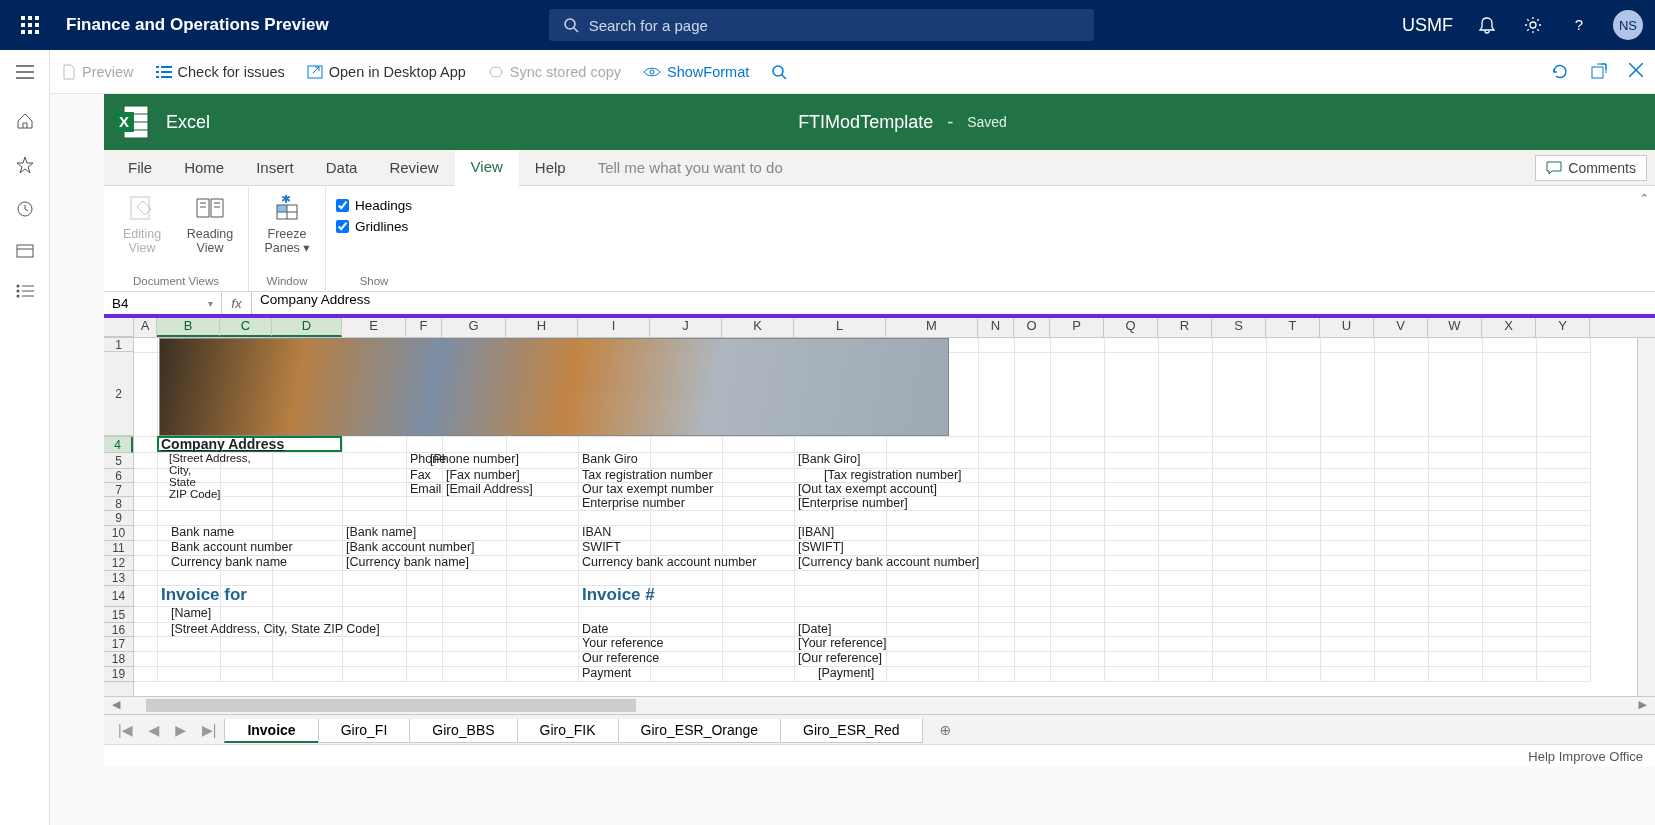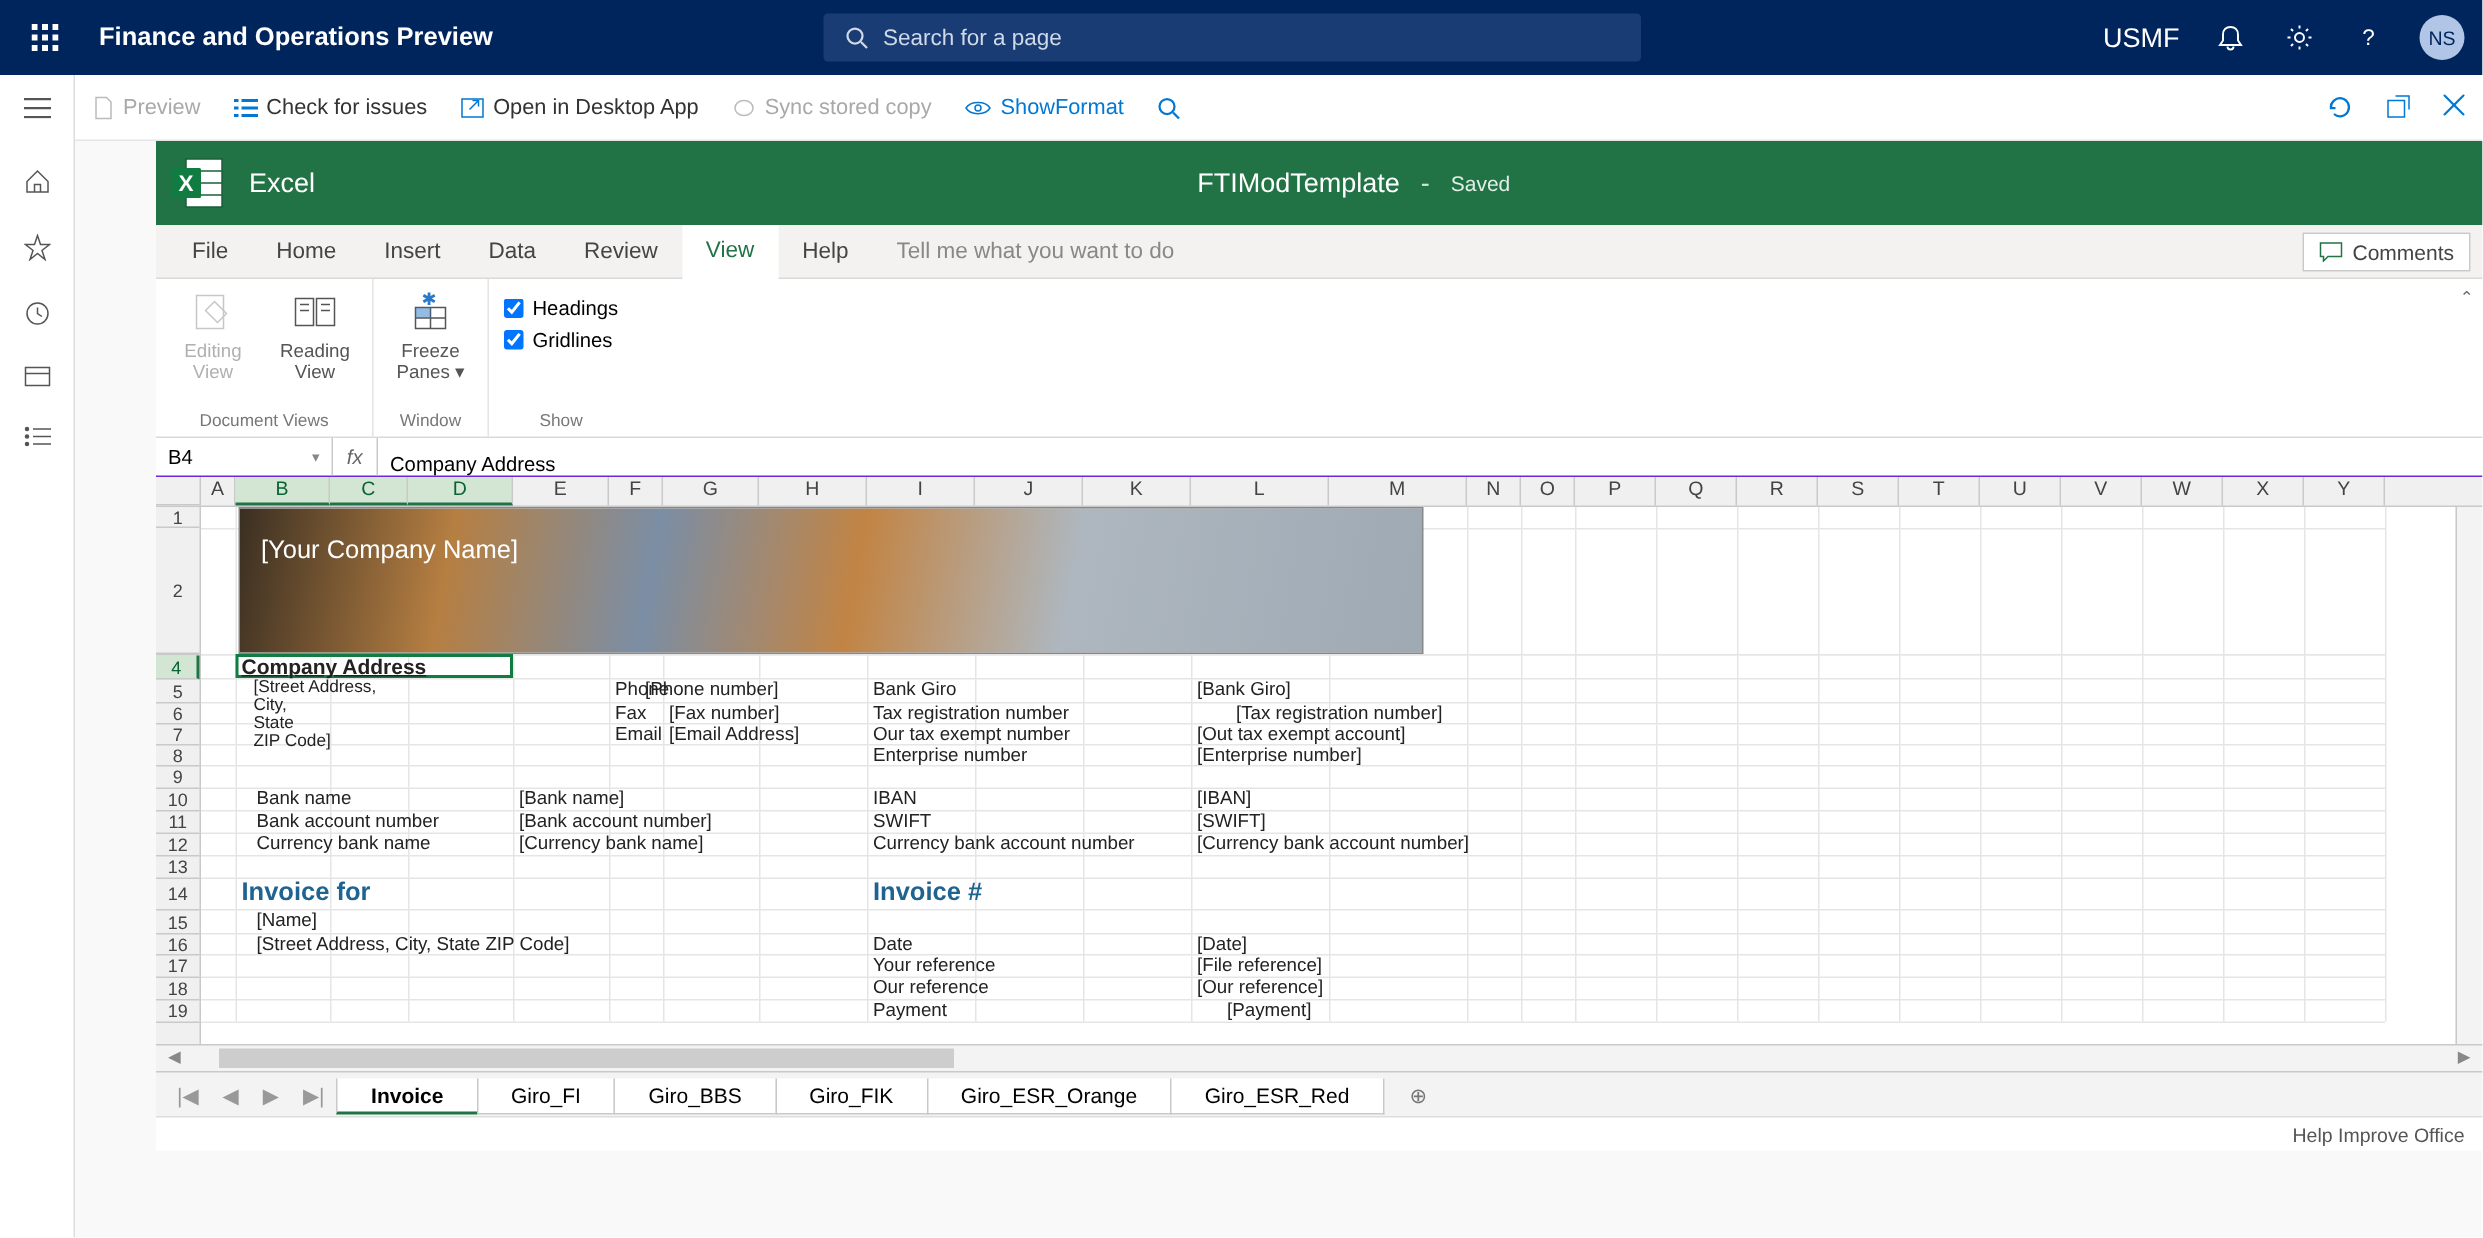--- a/index.html
+++ b/index.html
@@ -60,7 +60,7 @@
 .rcaret { position: absolute; right: 6px; top: 6px; color: #666; font-size: 11px; }
 
 
-.formula-bar { height: 26px; border-bottom: 1px solid #6d28d9; display: flex; align-items: flex-end; background: #fff; font-size: 13.5px; }
+.formula-bar { height: 26px; border-bottom: 4px solid #6d28d9; display: flex; align-items: flex-start; background: #fff; font-size: 13.5px; }
 .namebox { width: 118px; border-right: 1px solid #c9c9c9; padding: 0 8px; height: 100%; display: flex; align-items: center; justify-content: space-between; }
 .fx-icon { width: 30px; text-align: center; font-style: italic; color: #666; border-right: 1px solid #c9c9c9; height: 100%; display: flex; align-items: center; justify-content: center; }
 .formula-input { flex: 1; padding: 0 8px; }

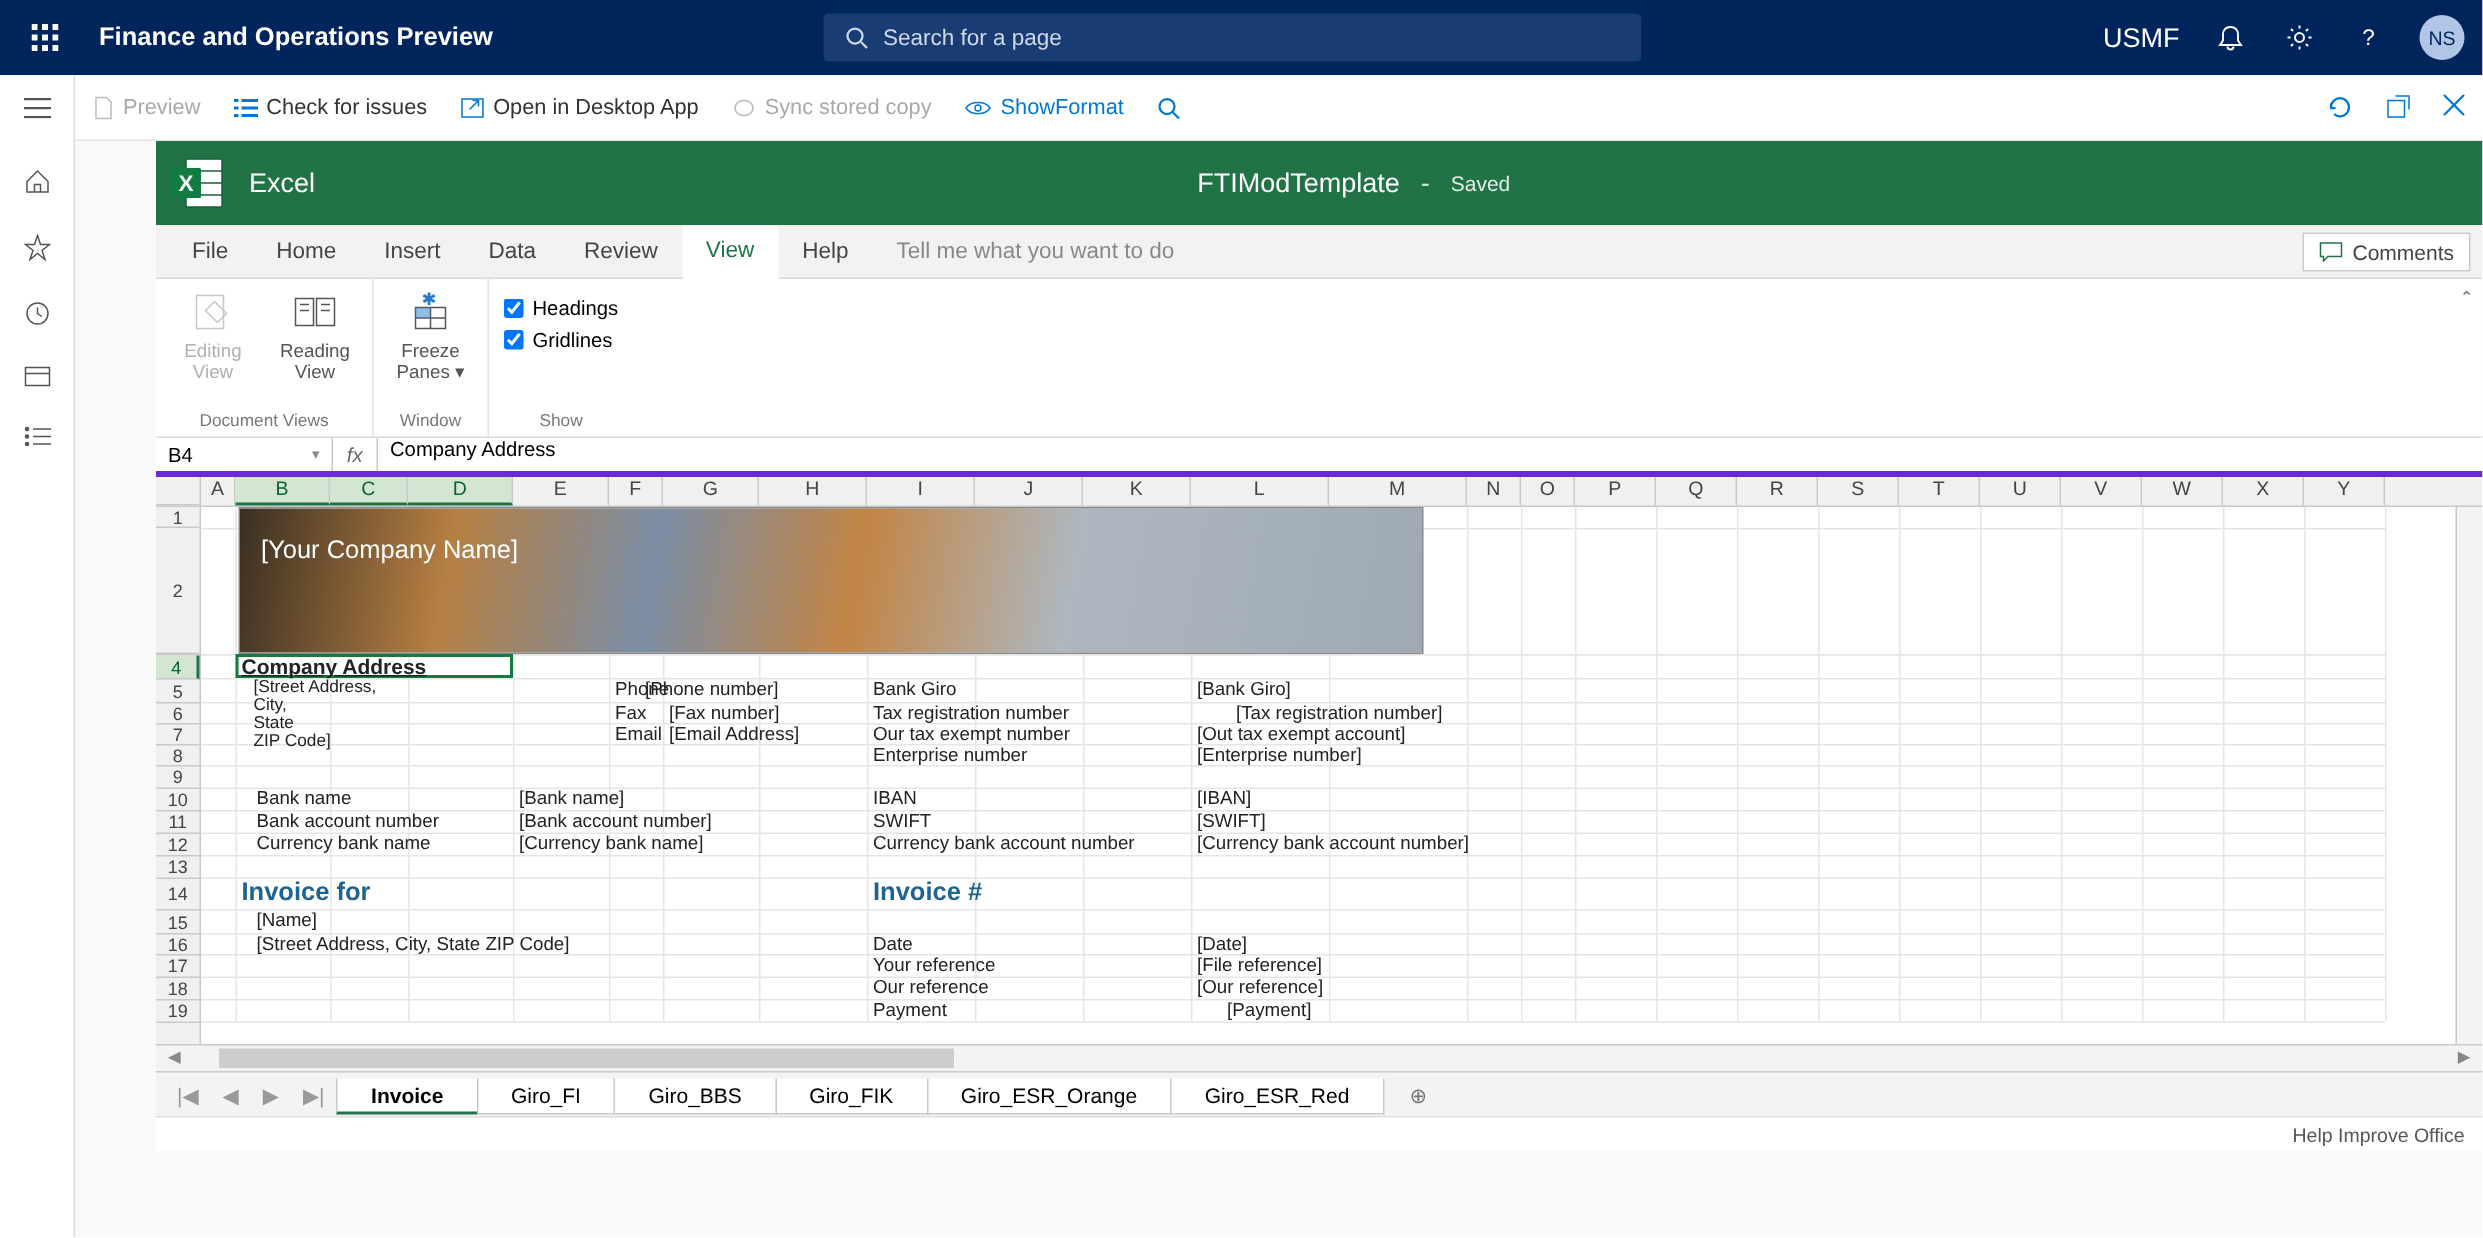--- a/index.html
+++ b/index.html
@@ -470,7 +470,6 @@
                 <div class="gline" style="top: 343px; left: 0px; height: 1px; width: 1456px;"></div>
               </div>
             <div class="banner">
-              <div class="bsub">[Your Company Name]</div>
             </div>
             <div class="selbox" id="selbox" style="left: 23px; top: 98px; width: 185px; height: 16px;"></div>
 

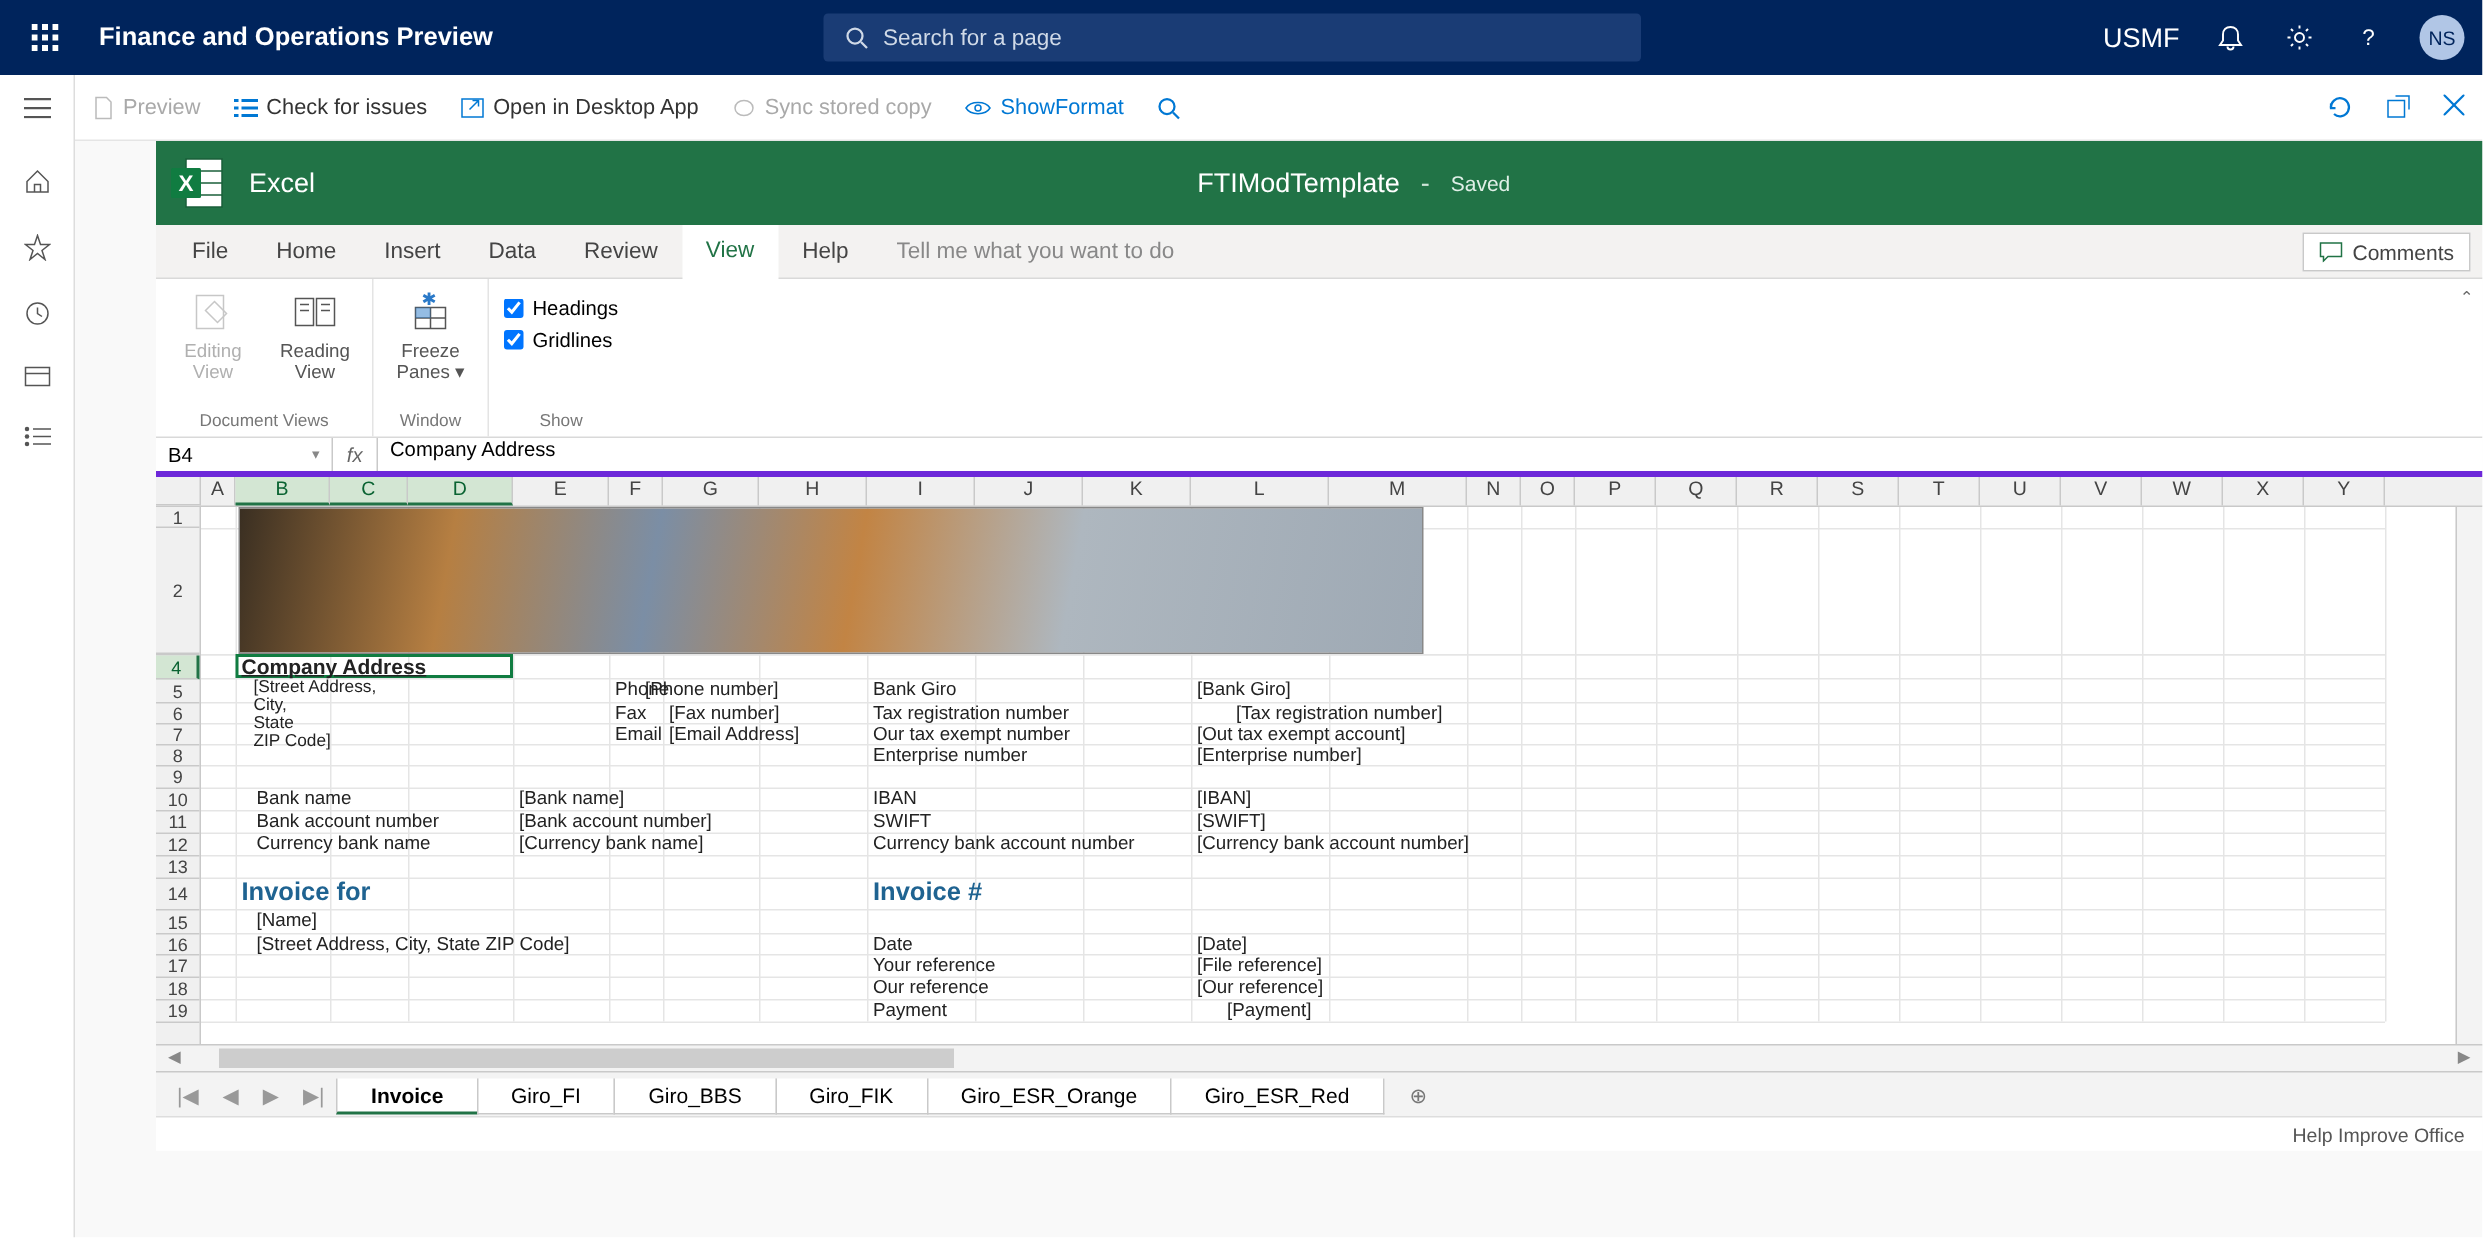--- a/index.html
+++ b/index.html
@@ -511,7 +511,7 @@
               <div class="ccell" style="left: 448px; top: 284px; height: 14px;">Date</div>
               <div class="ccell" style="left: 664px; top: 284px; height: 14px;">[Date]</div>
               <div class="ccell" style="left: 448px; top: 298px; height: 15px;">Your reference</div>
-              <div class="ccell" style="left: 664px; top: 298px; height: 15px;">[File reference]</div>
+              <div class="ccell" style="left: 664px; top: 298px; height: 15px;">[Your reference]</div>
               <div class="ccell" style="left: 448px; top: 313px; height: 15px;">Our reference</div>
               <div class="ccell" style="left: 664px; top: 313px; height: 15px;">[Our reference]</div>
               <div class="ccell" style="left: 448px; top: 328px; height: 15px;">Payment</div>

